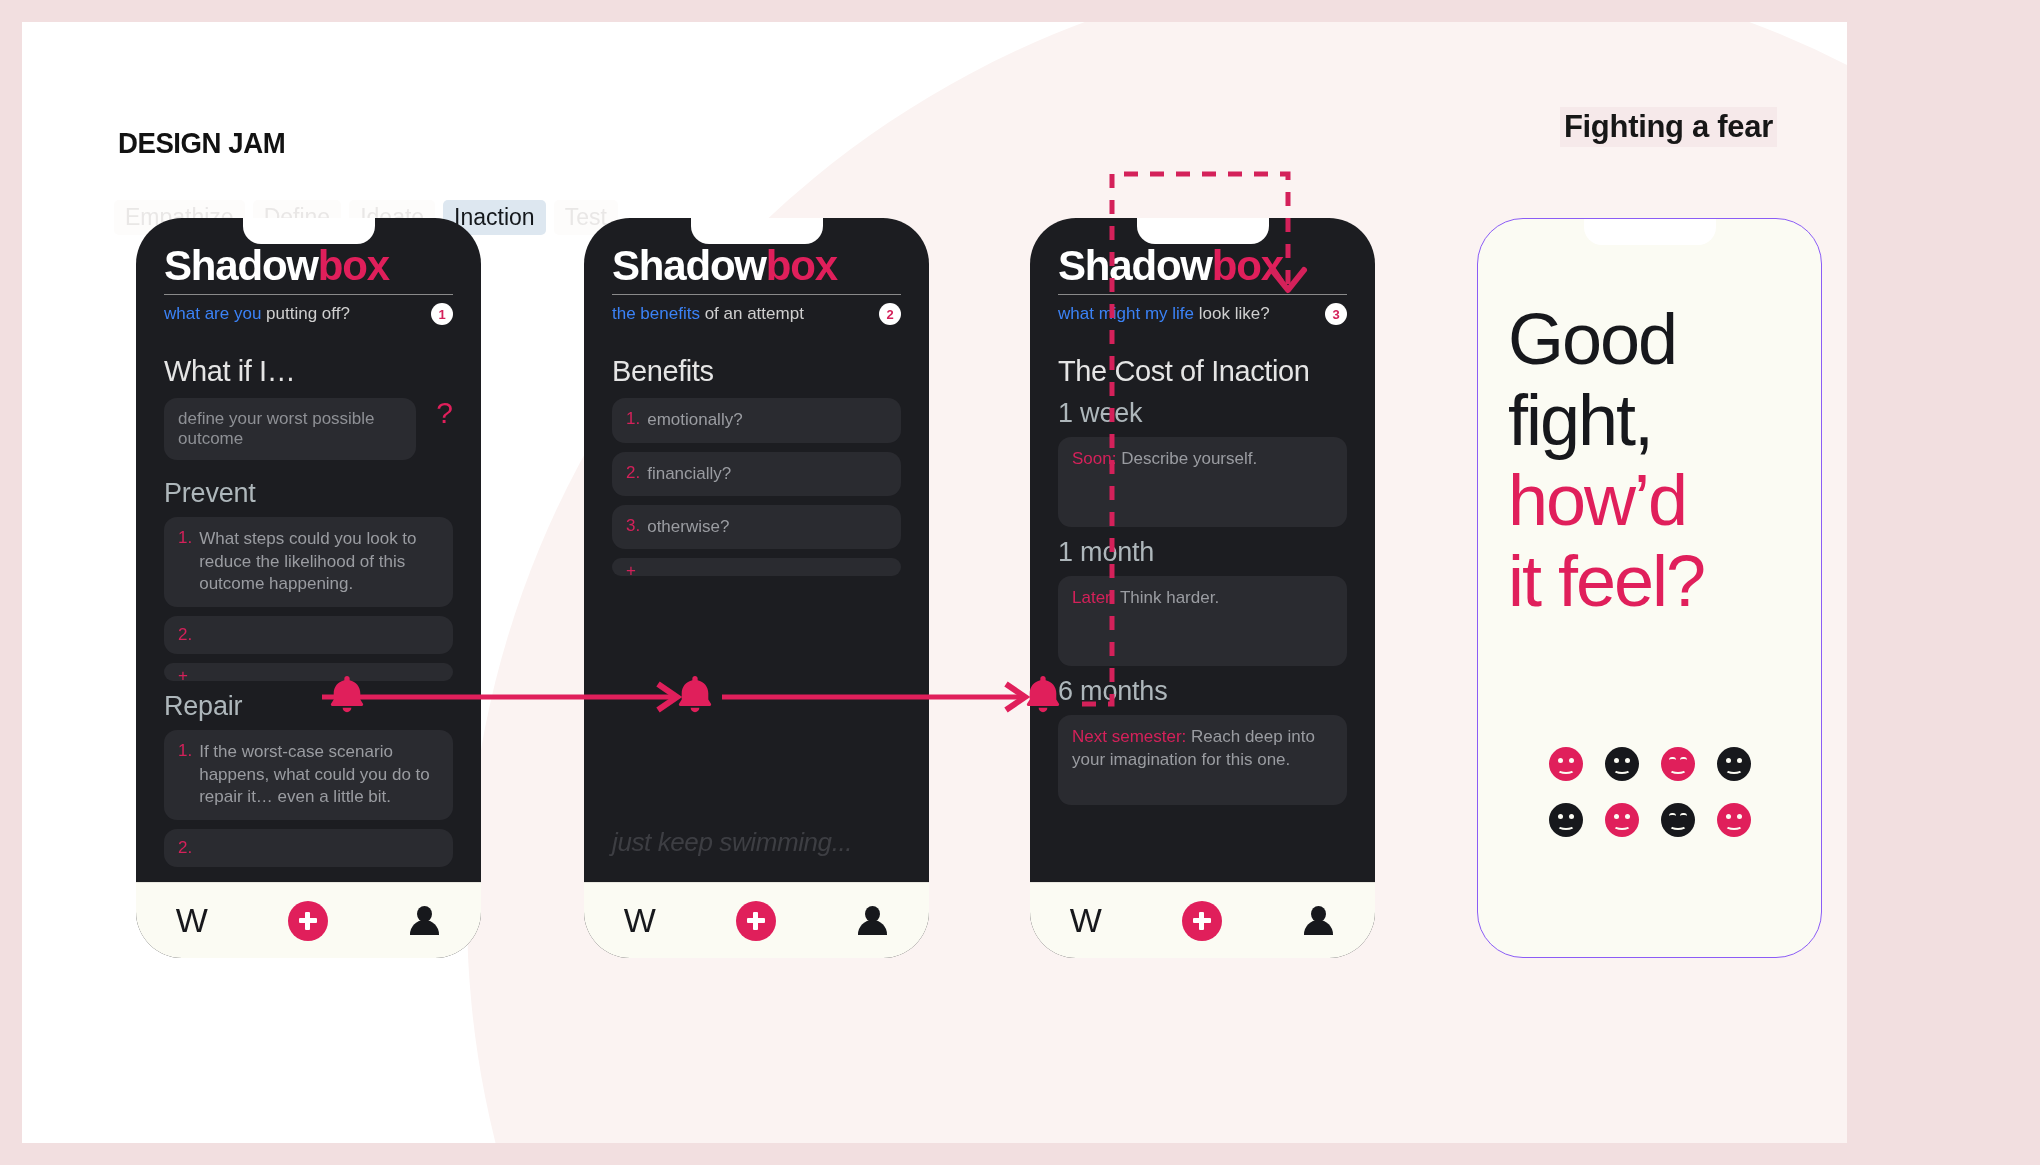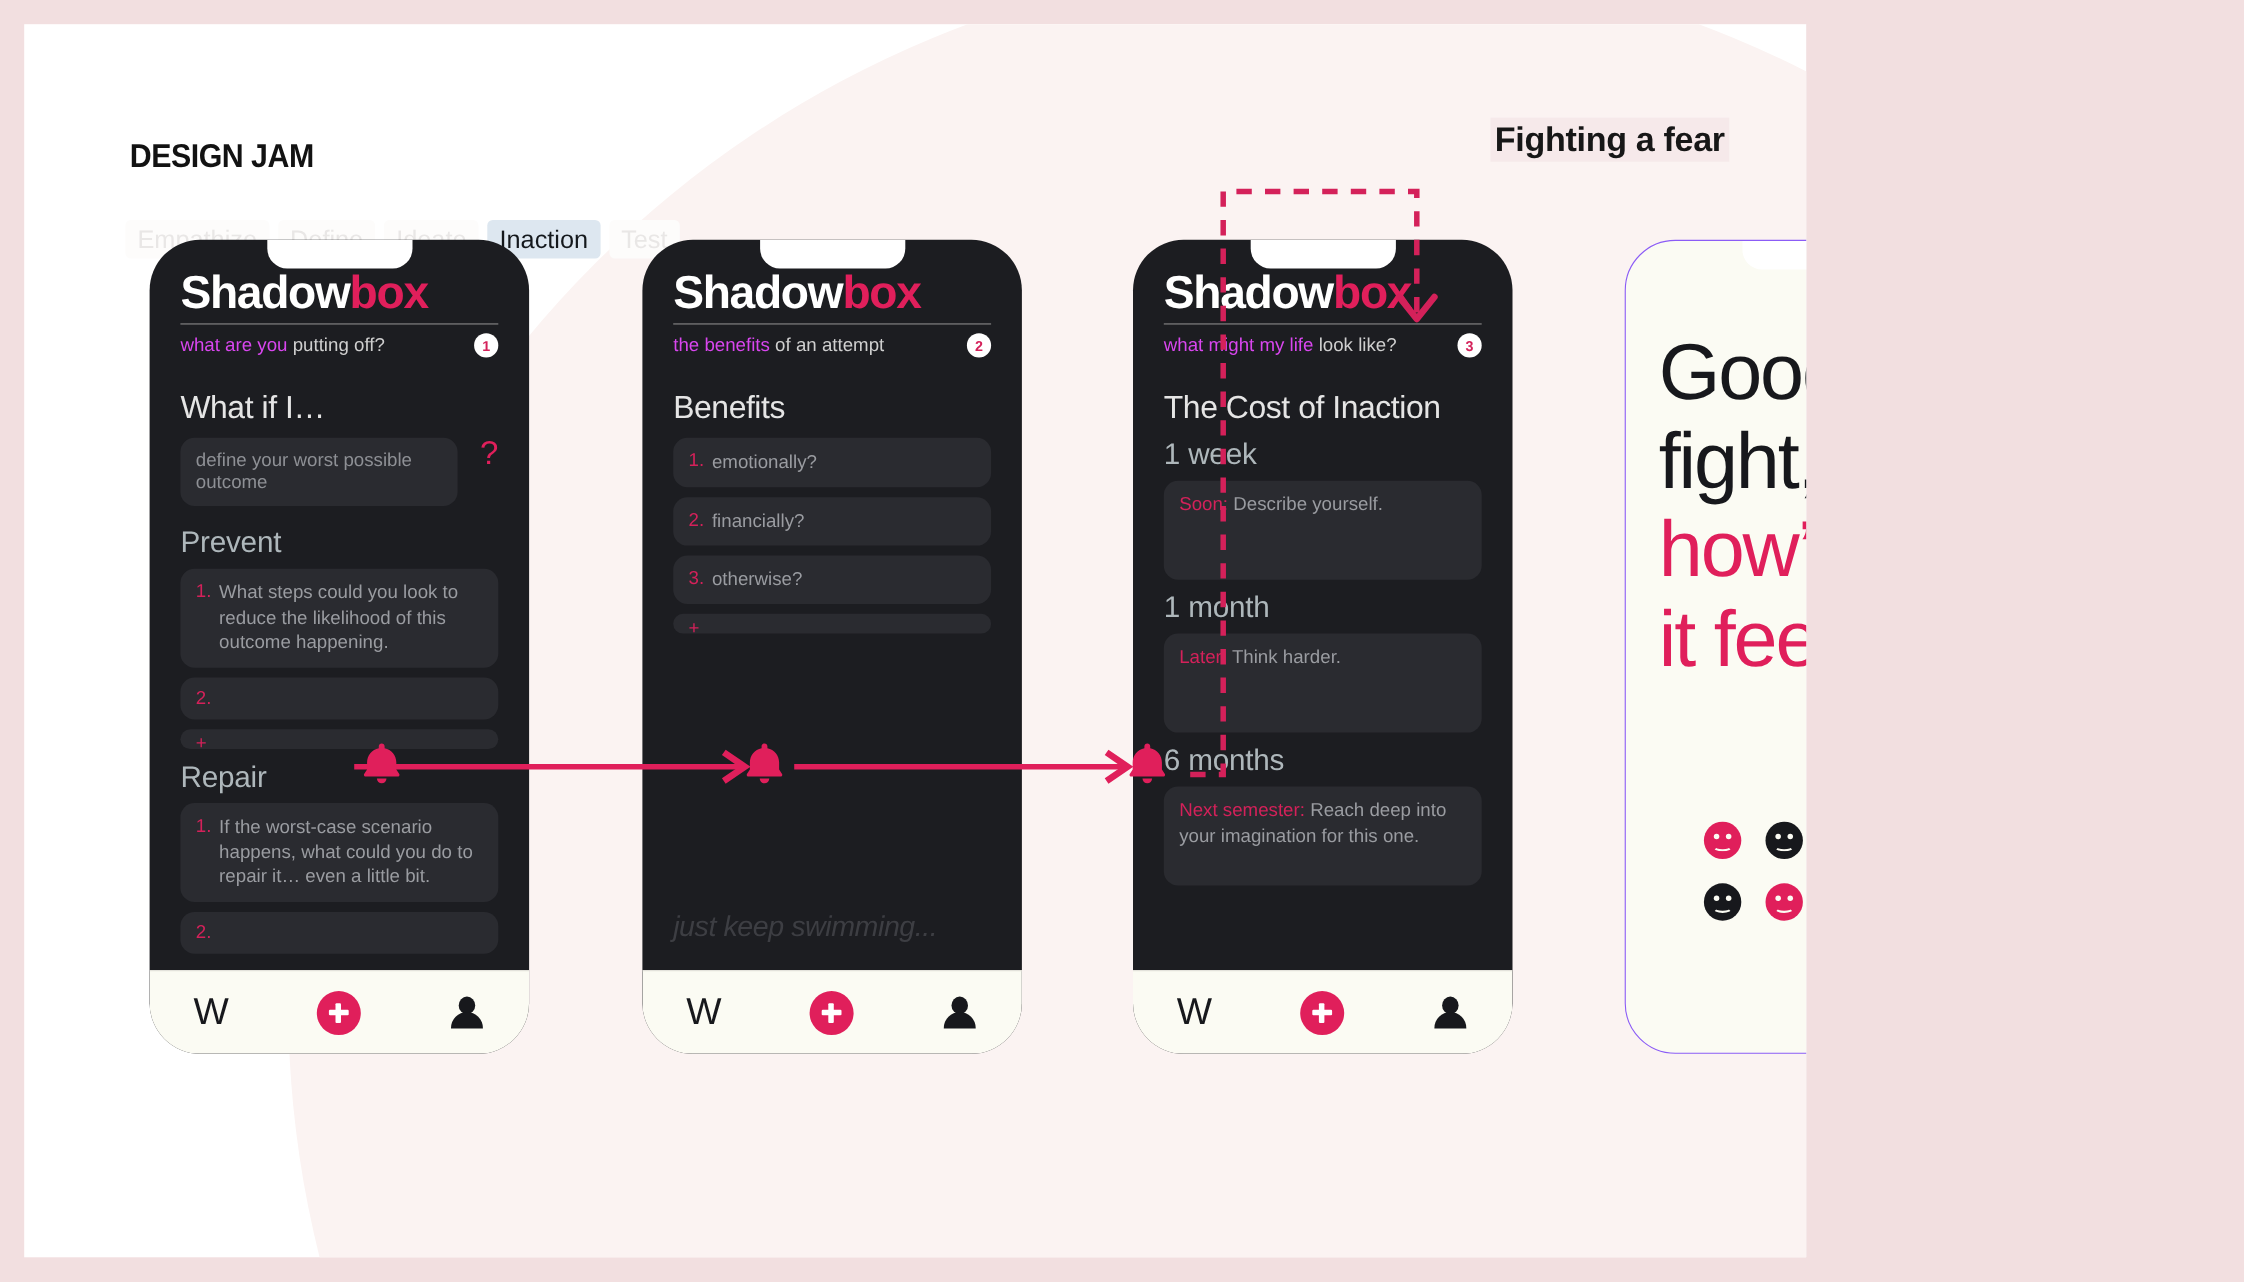--- a/index.html
+++ b/index.html
@@ -21,7 +21,7 @@
   .slide-inner {
     position: absolute;
     left: 22px; top: 22px;
-    width: 1620px; height: 1121px;
+    width: 1825px; height: 1121px;
     background: #ffffff;
     overflow: hidden;
   }

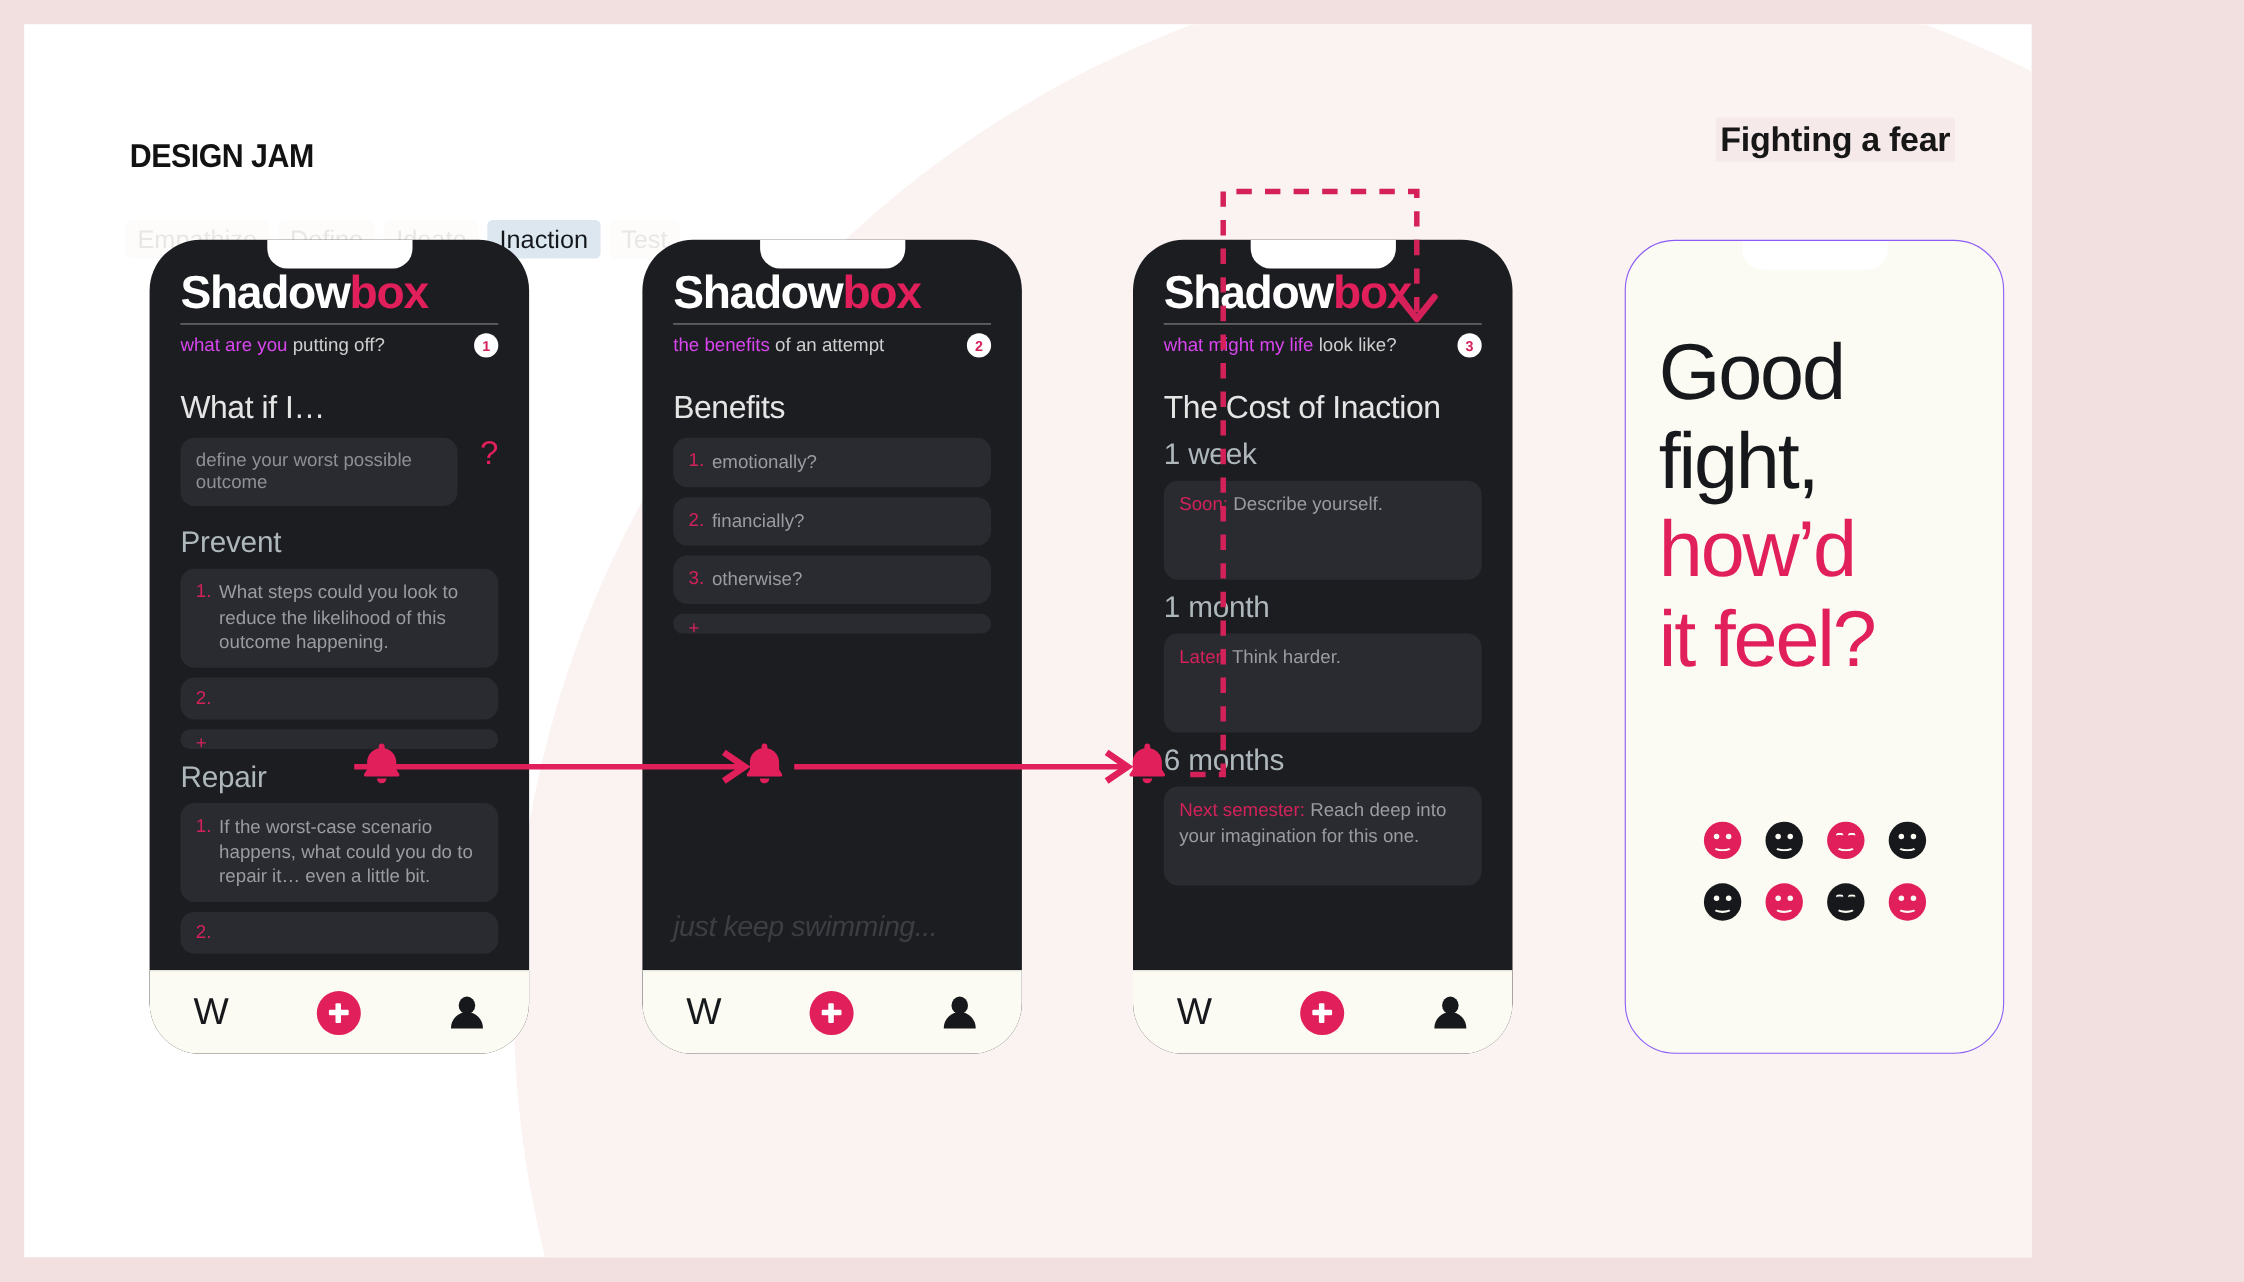--- a/index.html
+++ b/index.html
@@ -135,7 +135,7 @@
     font-size: 17px;
     color: #cfcfcf;
   }
-  .subhead .em { color: #d946ef; }
+  .subhead .em { color: #3b82f6; }
   .step-badge {
     width: 22px; height: 22px;
     border-radius: 50%;

